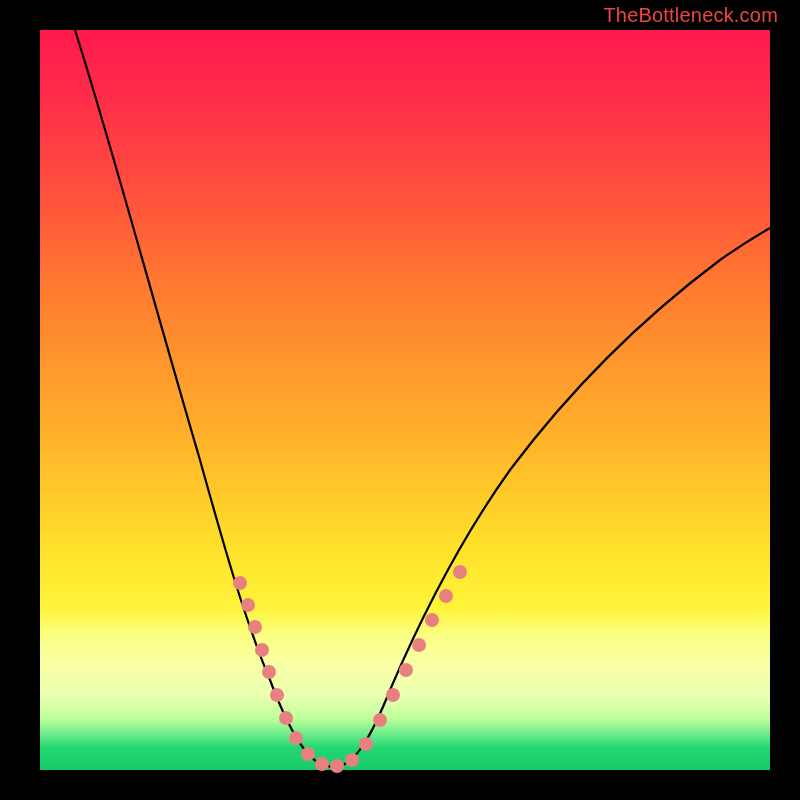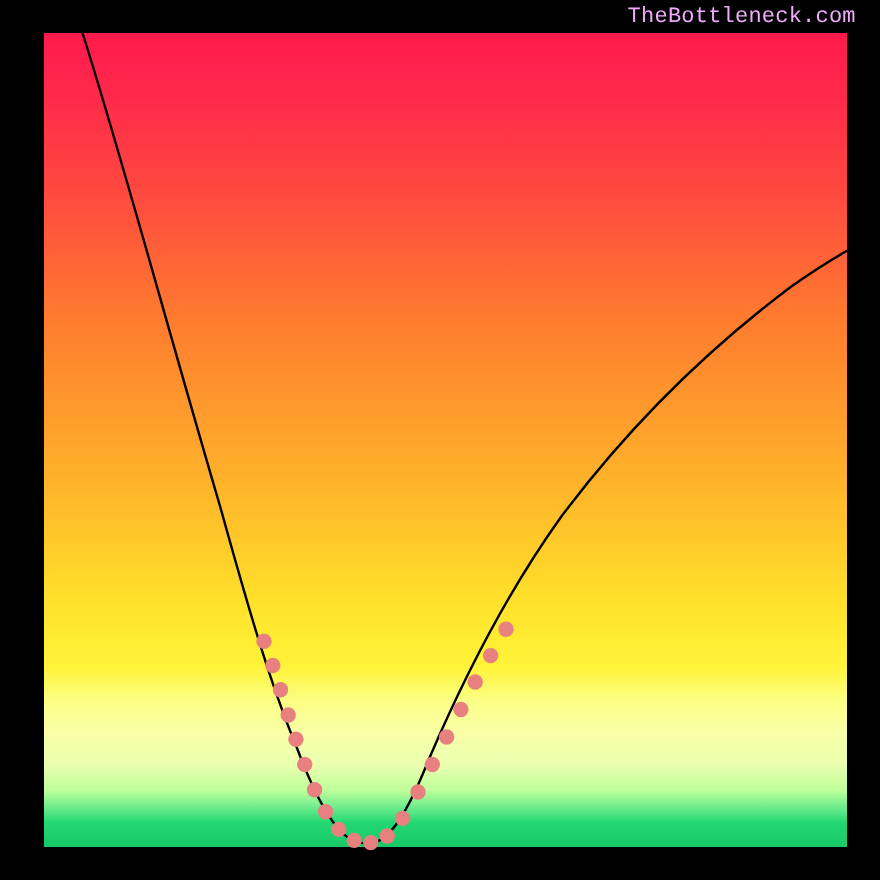--- a/index.html
+++ b/index.html
@@ -48,9 +48,9 @@
     position: absolute;
     top: 4px;
     right: 22px;
-    font-family: Liberation Mono, monospace;
+    font-family: Liberation Sans, sans-serif;
     font-size: 20px;
-    color: #f0abfc;
+    color: #ef4444;
     letter-spacing: 0.2px;
     user-select: none;
   }

